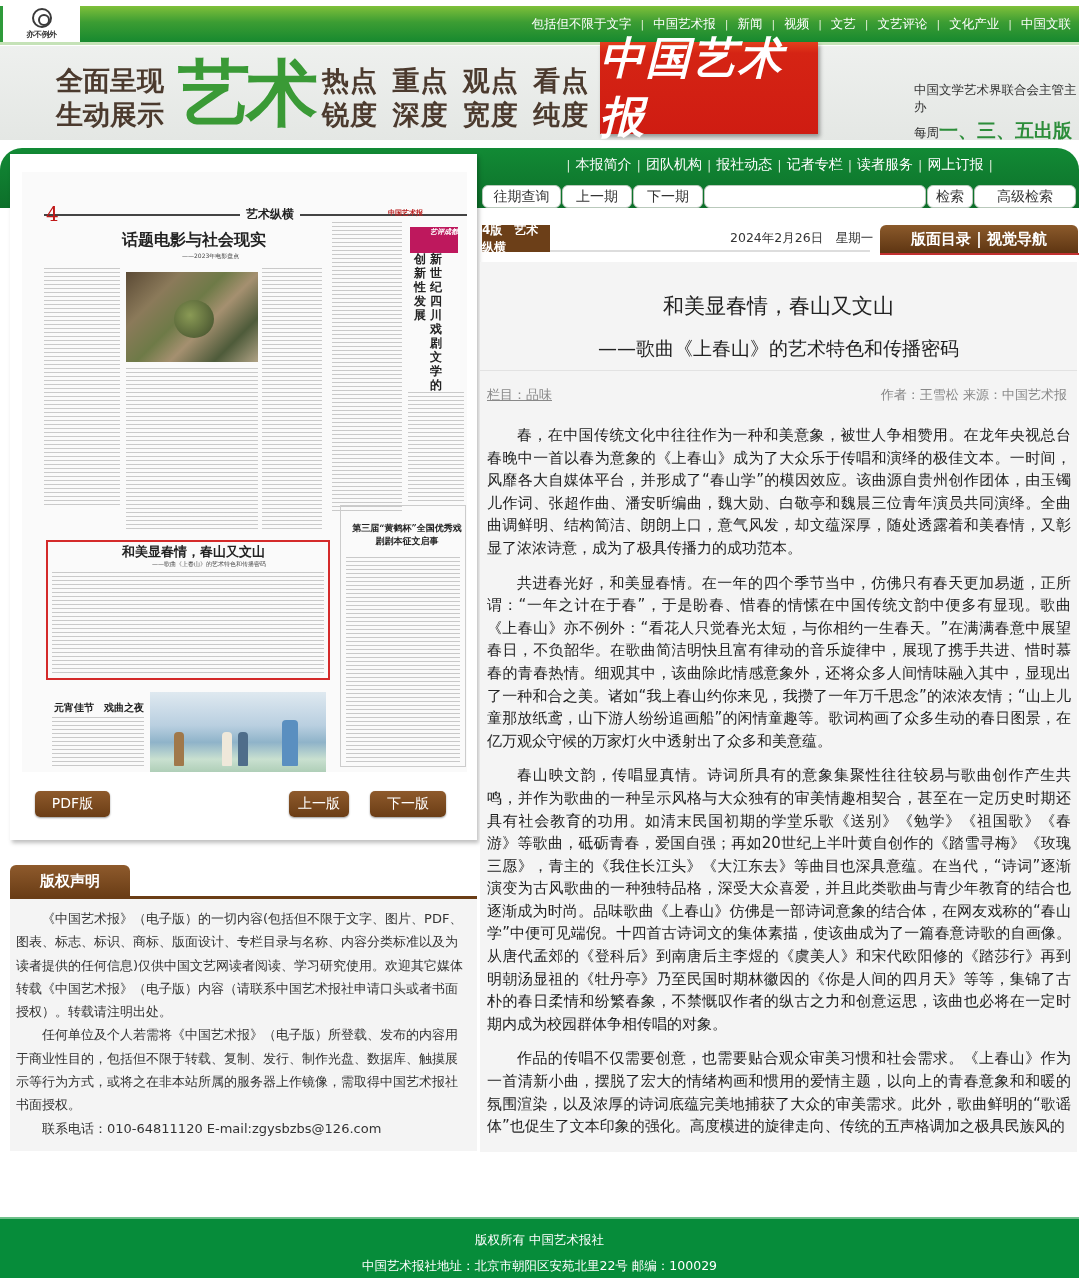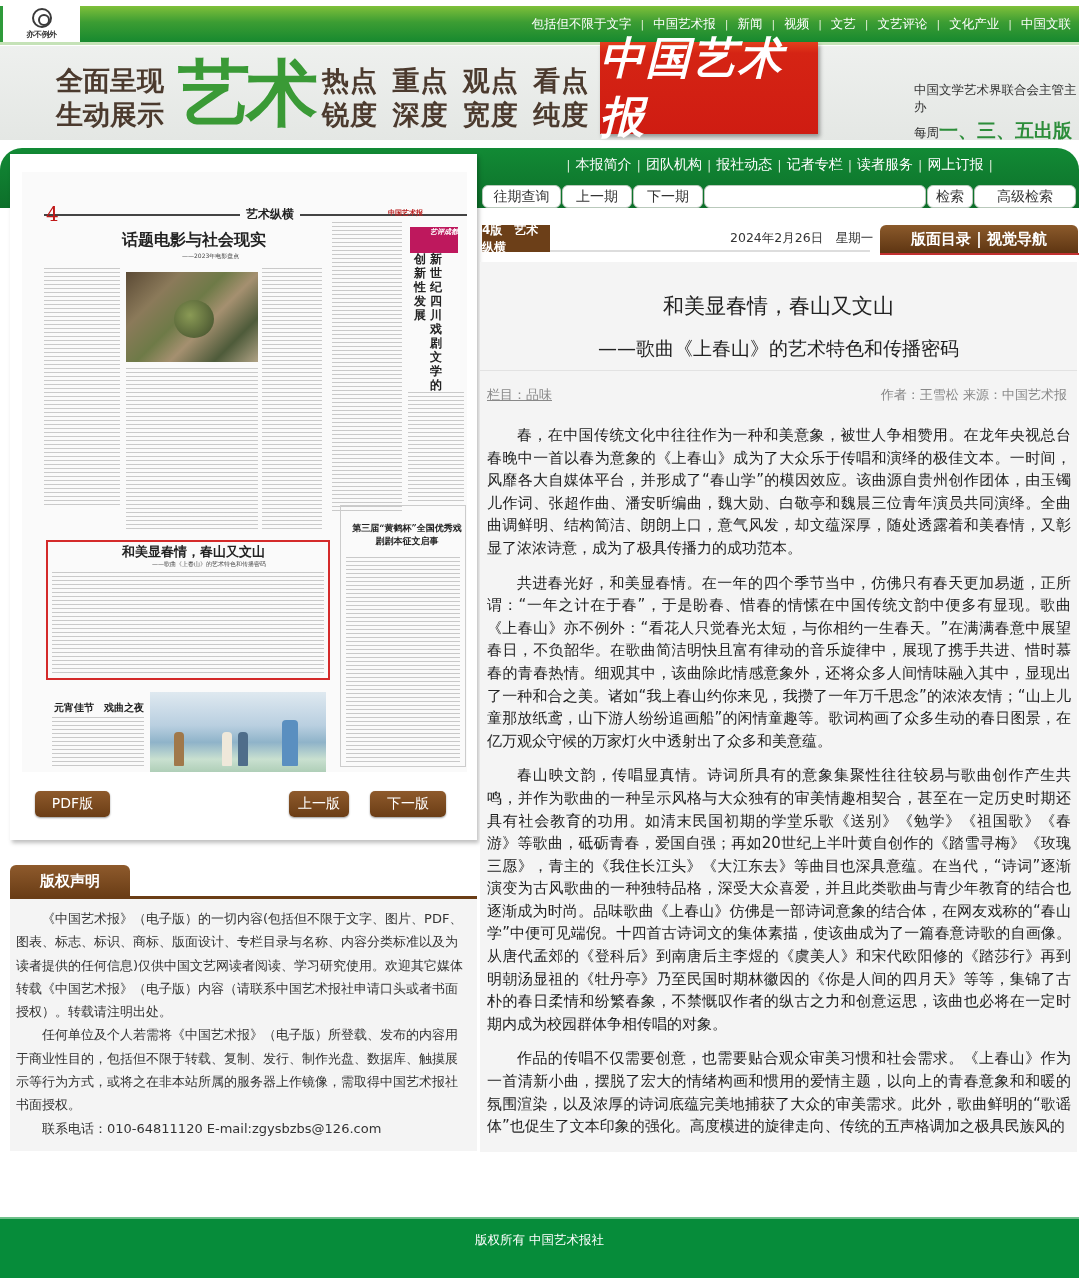--- a/index.html
+++ b/index.html
@@ -240,6 +240,7 @@
 <div class="footer-top"></div>
 <div class="footer">
   <div class="f1">版权所有 中国艺术报社</div>
+  <div class="f2">中国艺术报社地址：北京市朝阳区安苑北里22号 邮编：100029</div>
 </div>
 
 </body></html>

